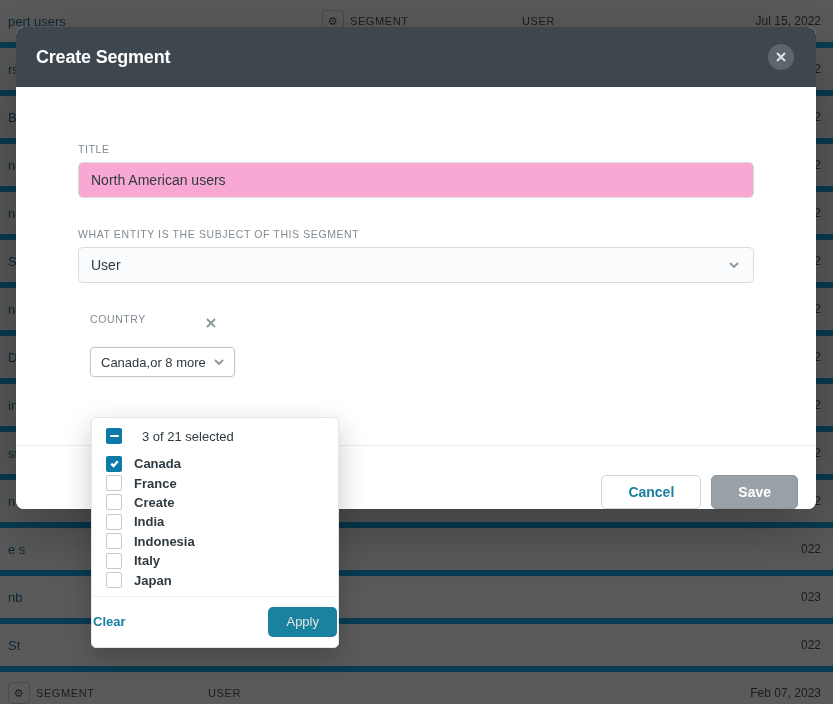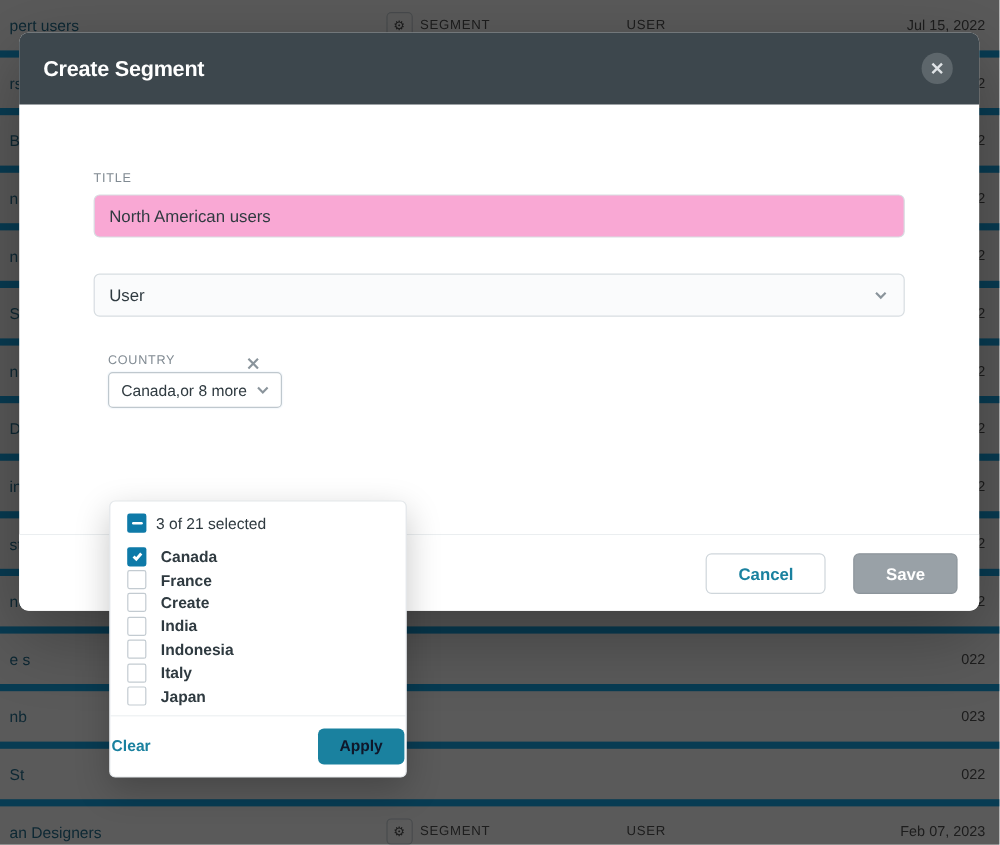--- a/index.html
+++ b/index.html
@@ -196,6 +196,7 @@
     </div>
 
     <div class="field-group">
+      <div class="label">WHAT ENTITY IS THE SUBJECT OF THIS SEGMENT</div>
       <div class="select-wrap">
         <span class="val">User</span>
         <span class="chev">

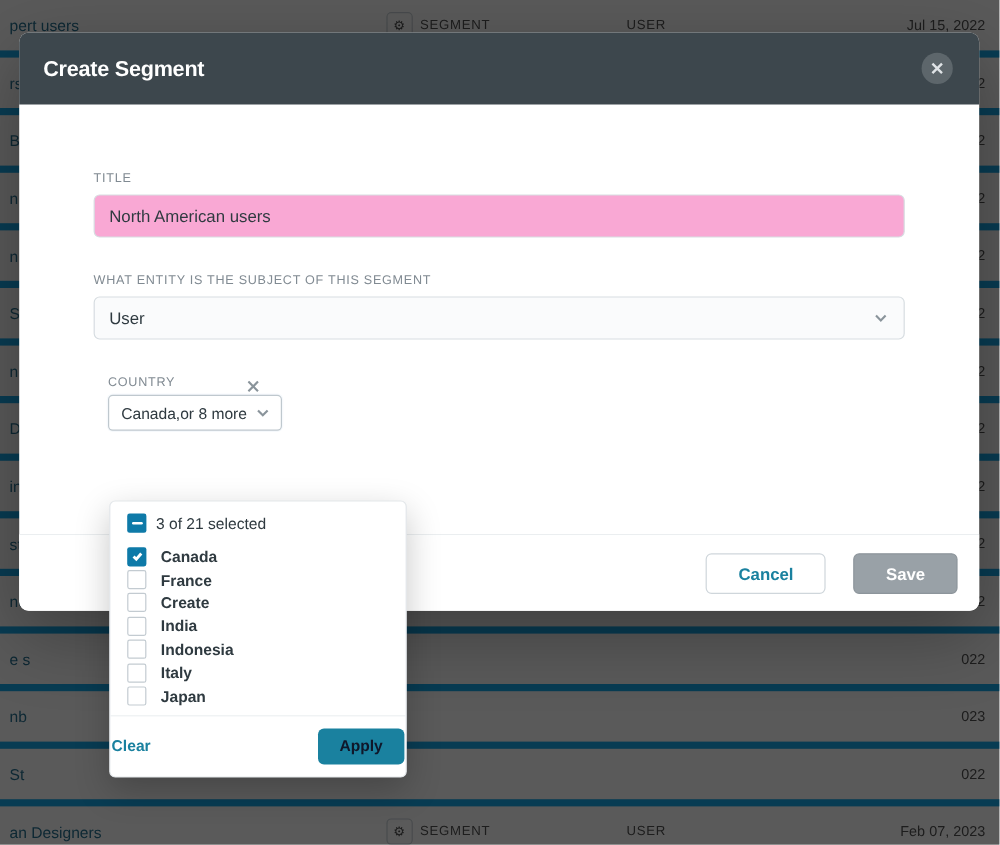--- a/index.html
+++ b/index.html
@@ -38,7 +38,7 @@
 
   .sub-heading { font-size: 17px; font-weight: 700; color: #212629; margin-bottom: 18px; letter-spacing: -0.1px; }
 
-  .filter-label-row { display: flex; align-items: center; gap: 60px; margin-bottom: 4px; }
+  .filter-label-row { display: flex; align-items: center; gap: 60px; margin-bottom: 22px; }
   .filter-label { font-size: 10.5px; letter-spacing: 0.6px; color: #808a92; font-weight: 500; }
   .remove-x { width: 10px; height: 10px; cursor: pointer; }
   .remove-x svg { width: 10px; height: 10px; stroke: #8a949b; stroke-width: 1.8; }

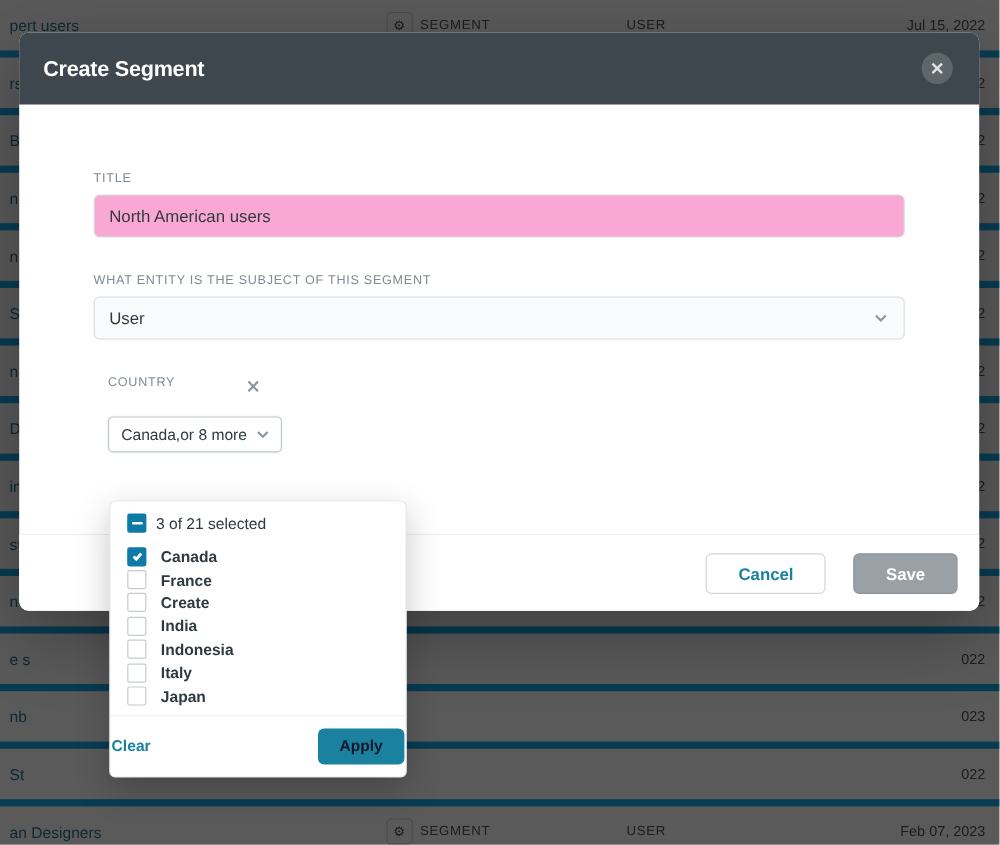--- a/index.html
+++ b/index.html
@@ -49,7 +49,7 @@
 
   
   .popover { position: absolute; left: 75px; top: 390px; width: 248px; background: #fff; border: 1px solid #e3e7ea; border-radius: 5px; box-shadow: 0 10px 28px rgba(0,0,0,0.22); z-index: 50; display: flex; flex-direction: column; }
-  .pop-head { display: flex; align-items: center; gap: 8px; padding: 10px 14px; }
+  .pop-head { display: flex; align-items: center; gap: 20px; padding: 10px 14px; }
   .chk { width: 16px; height: 16px; border-radius: 2px; display: flex; align-items: center; justify-content: center; flex-shrink: 0; }
   .chk.indet { background: #0e7aa8; }
   .chk.indet .bar { width: 9px; height: 2.5px; background: #fff; border-radius: 1px; }

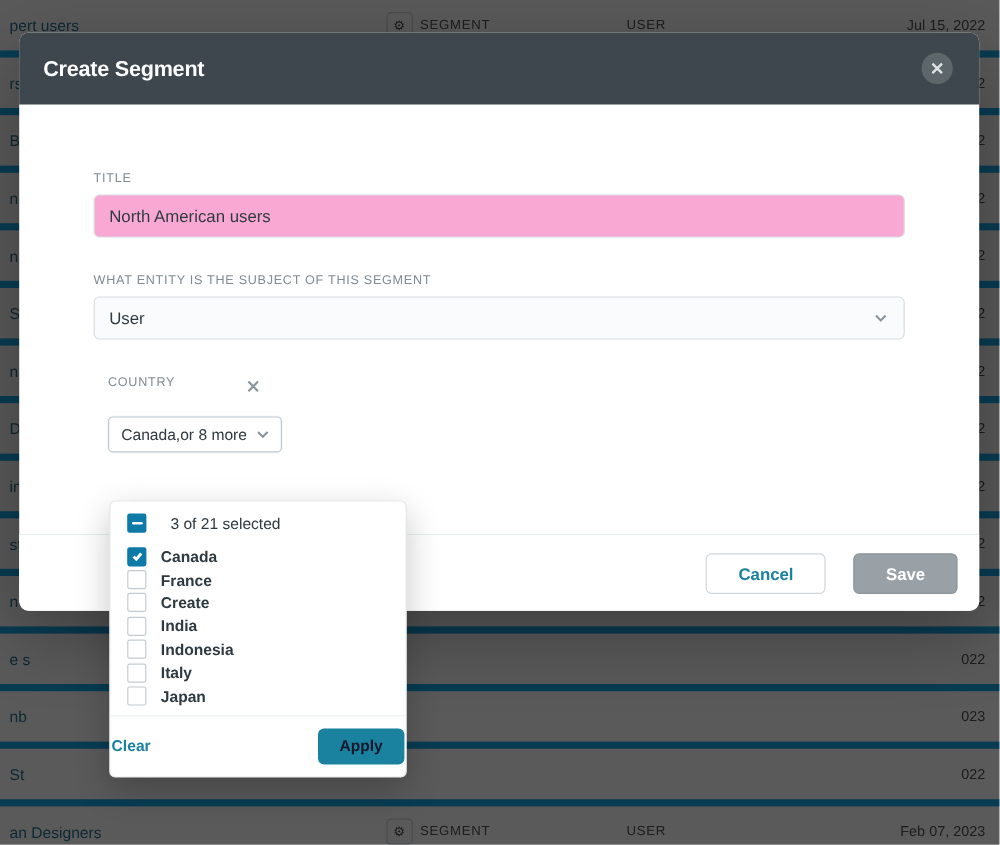--- a/index.html
+++ b/index.html
@@ -67,7 +67,7 @@
   .apply-btn { background: #1a819f; color: #0f172a; font-size: 13px; font-weight: 700; border-radius: 5px; height: 30px; padding: 0 18px; display: flex; align-items: center; cursor: pointer; border: none; }
 
   
-  .modal-footer { height: 64px; border-top: 1px solid #ebeef0; display: flex; align-items: center; justify-content: flex-end; gap: 23px; padding: 0 18px; border-radius: 0 0 8px 8px; background: #fff; }
+  .modal-footer { height: 64px; border-top: 1px solid #ebeef0; display: flex; align-items: flex-end; justify-content: flex-end; gap: 10px; padding: 0 18px; border-radius: 0 0 8px 8px; background: #fff; }
   .btn { height: 34px; border-radius: 5px; font-size: 14px; font-weight: 600; padding: 0 26px; cursor: pointer; display: flex; align-items: center; }
   .btn-cancel { background: #fff; border: 1px solid #cfd6db; color: #1a819f; }
   .btn-save { background: #99a1a7; border: 1px solid #8d959b; color: #fff; }

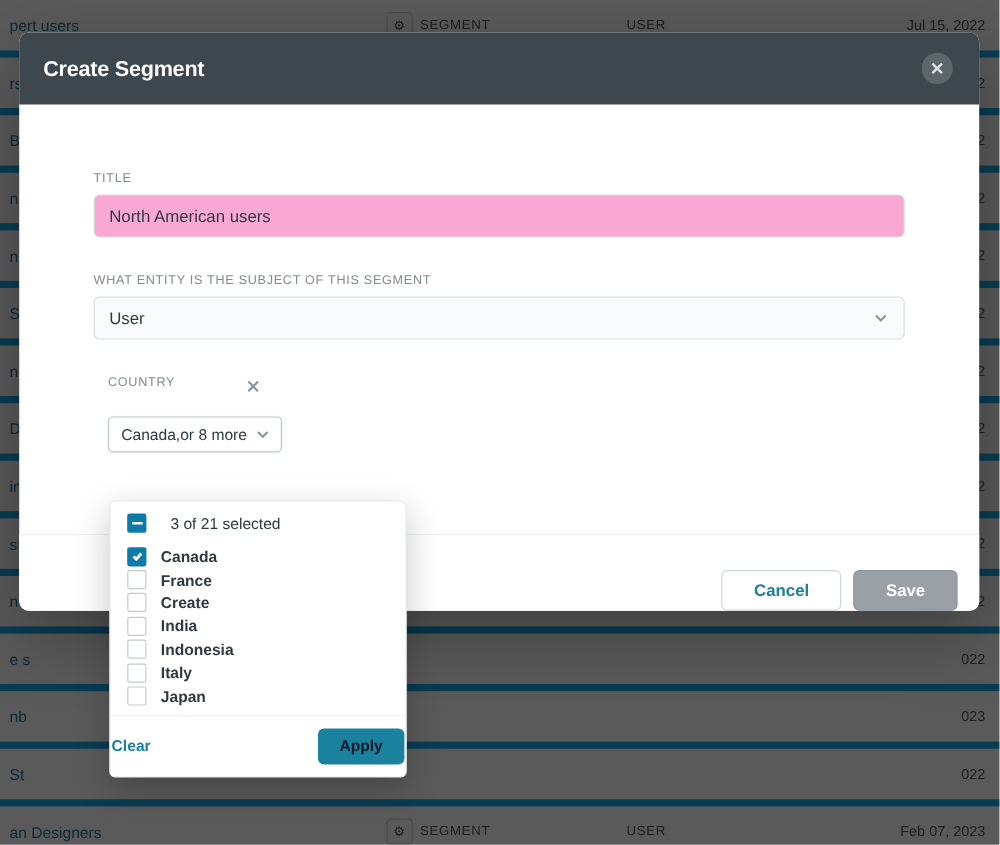--- a/index.html
+++ b/index.html
@@ -64,7 +64,7 @@
 
   .pop-foot { border-top: 1px solid #edf0f2; padding: 10px 1px; display: flex; align-items: center; justify-content: space-between; }
   .clear-link { font-size: 13px; font-weight: 600; color: #1a819f; cursor: pointer; }
-  .apply-btn { background: #1a819f; color: #0f172a; font-size: 13px; font-weight: 700; border-radius: 5px; height: 30px; padding: 0 18px; display: flex; align-items: center; cursor: pointer; border: none; }
+  .apply-btn { background: #1a819f; color: #e5e5e5; font-size: 13px; font-weight: 400; border-radius: 5px; height: 30px; padding: 0 18px; display: flex; align-items: center; cursor: pointer; border: none; }
 
   
   .modal-footer { height: 64px; border-top: 1px solid #ebeef0; display: flex; align-items: flex-end; justify-content: flex-end; gap: 10px; padding: 0 18px; border-radius: 0 0 8px 8px; background: #fff; }

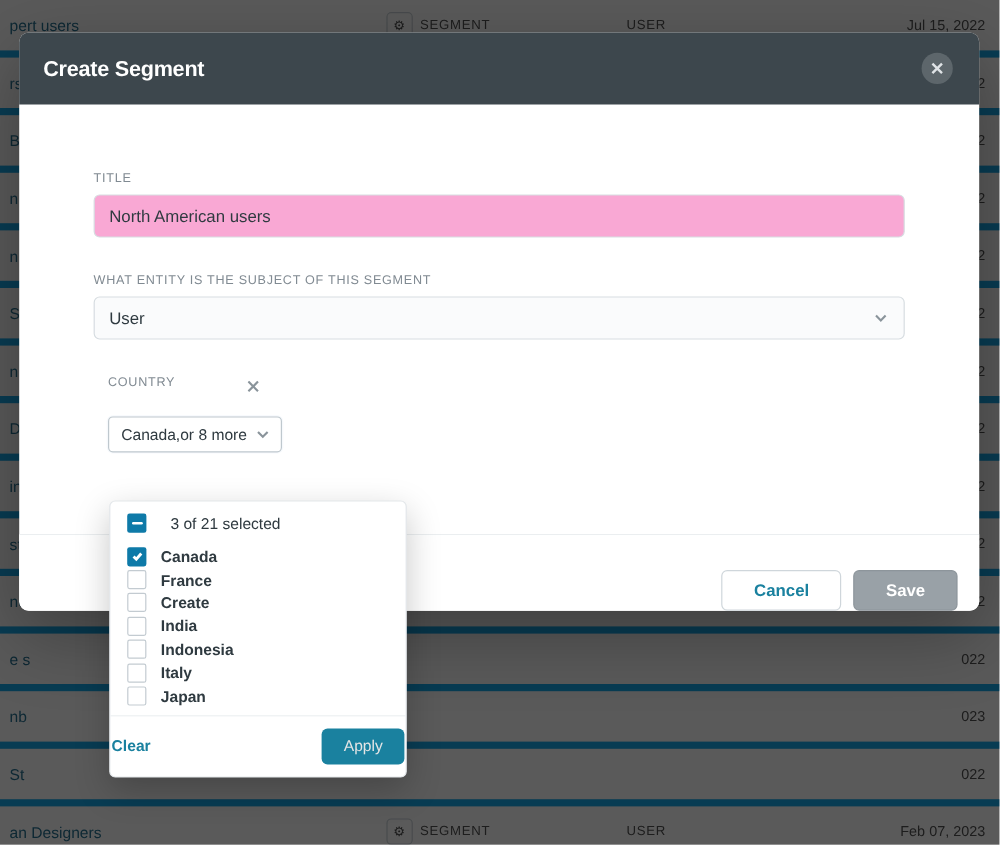--- a/index.html
+++ b/index.html
@@ -165,7 +165,6 @@
         <div class="bg-date">022</div>
       </div>
       <div class="bg-row">
-        <div class="bg-name">an Designers</div>
         <div class="bg-tag">
           <span class="icon">⚙</span>
           <span>SEGMENT</span>

